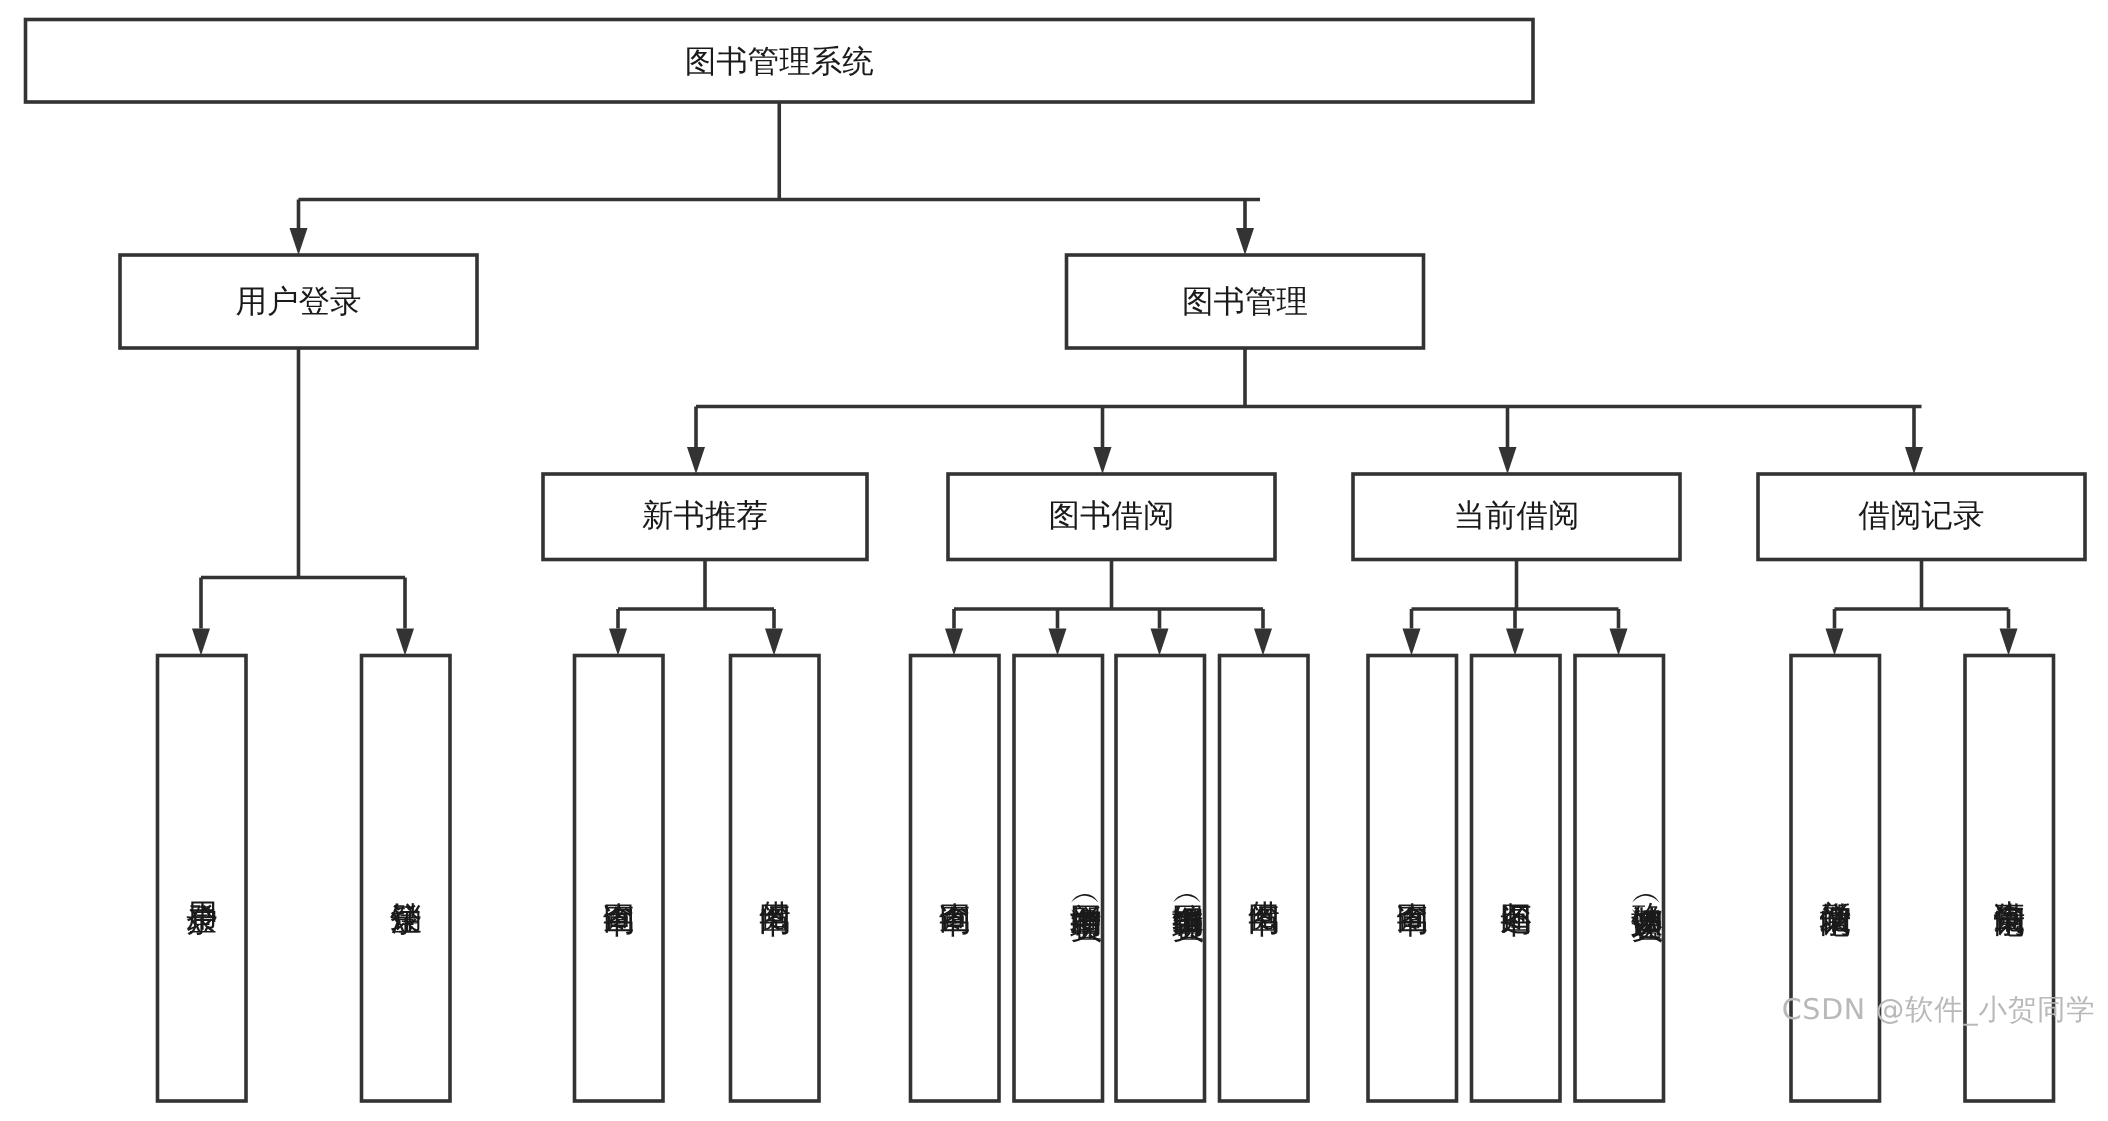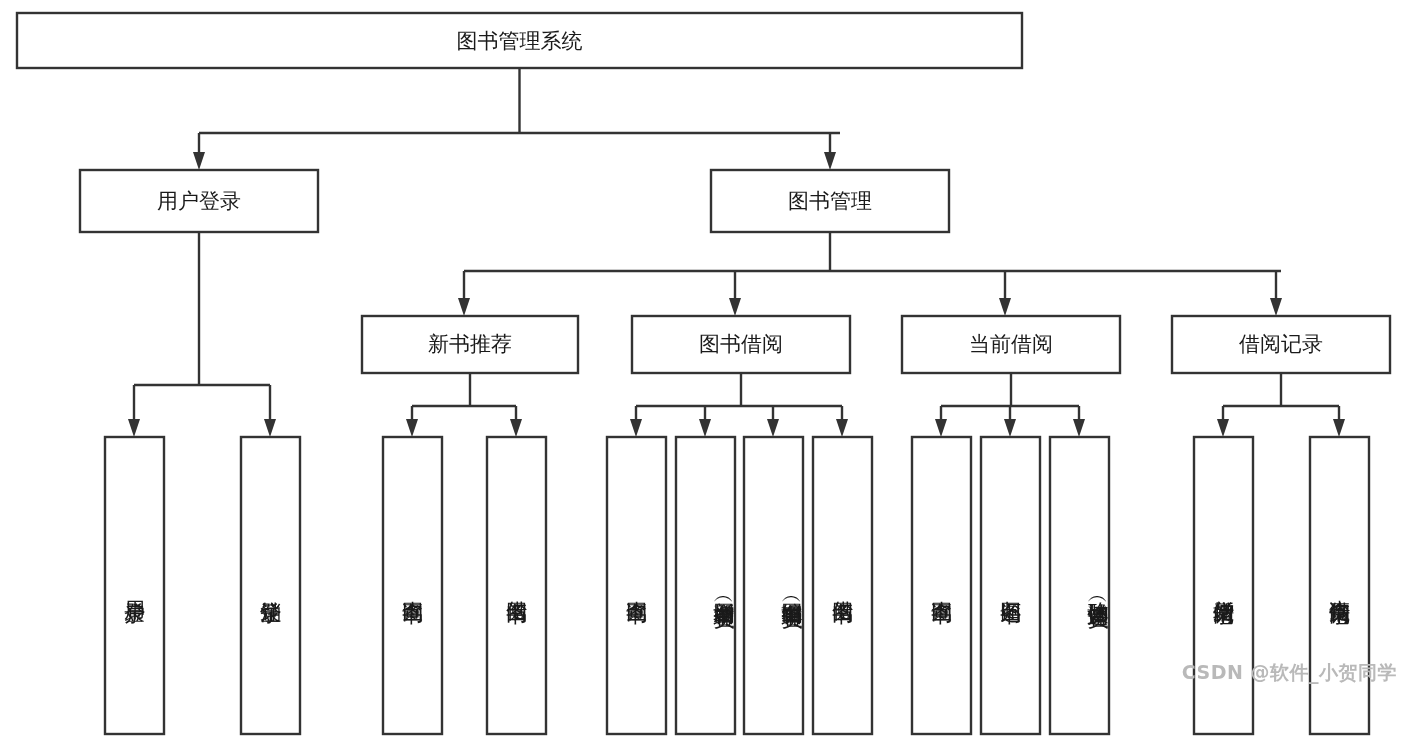--- a/index.html
+++ b/index.html
@@ -70,7 +70,6 @@
     color: #b9b9b9;
     letter-spacing: 0.5px;
     white-space: nowrap;
-    font-weight: bold;
   }
 </style>
 </head>

